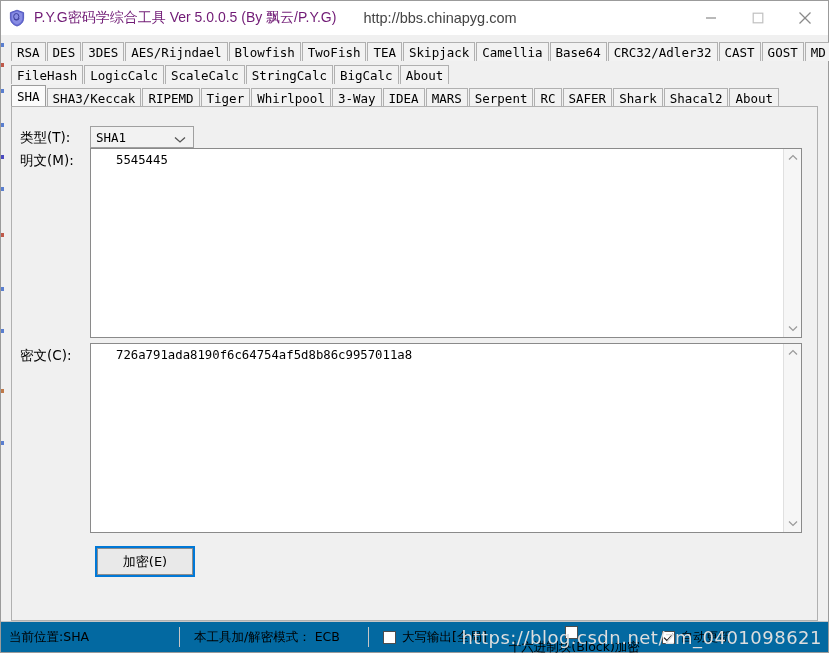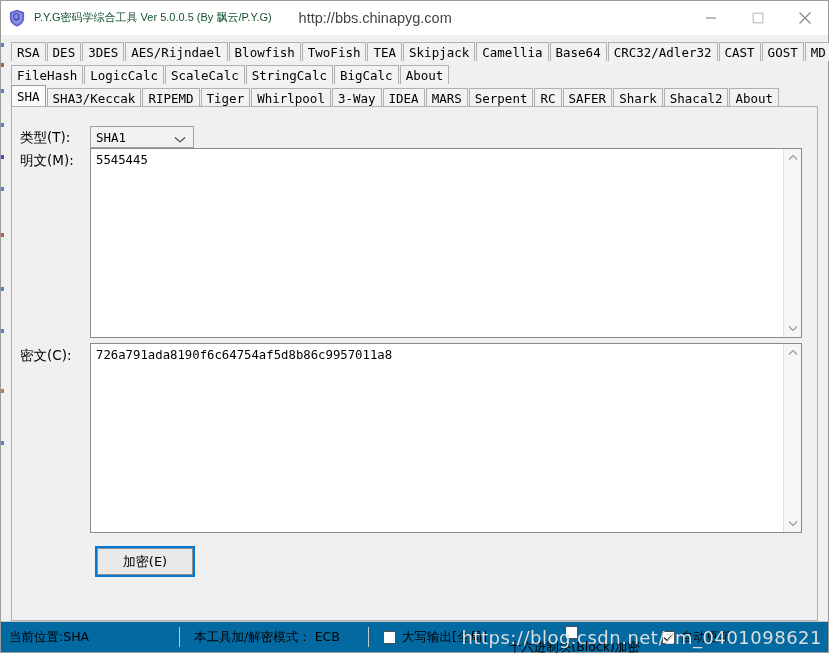--- a/index.html
+++ b/index.html
@@ -46,8 +46,8 @@
     flex: 0 0 auto;
   }
   #title-text {
-    font-size: 11px;
-    color: #14532d;
+    font-size: 14px;
+    color: #701a75;
     white-space: nowrap;
     letter-spacing: 0px;
   }

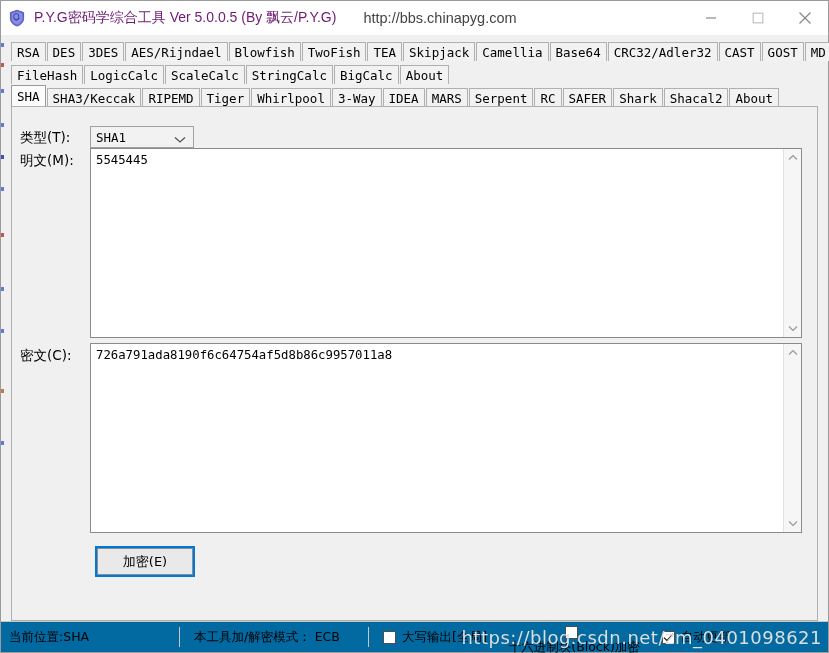--- a/index.html
+++ b/index.html
@@ -169,6 +169,7 @@
     border: 1px solid #8a8a8a;
     box-sizing: border-box;
     overflow: hidden;
+    padding-left: 20px;
   }
   #plain-box  { left: 78px; top: 41px;  width: 712px; height: 190px; }
   #cipher-box { left: 78px; top: 236px; width: 712px; height: 190px; }

